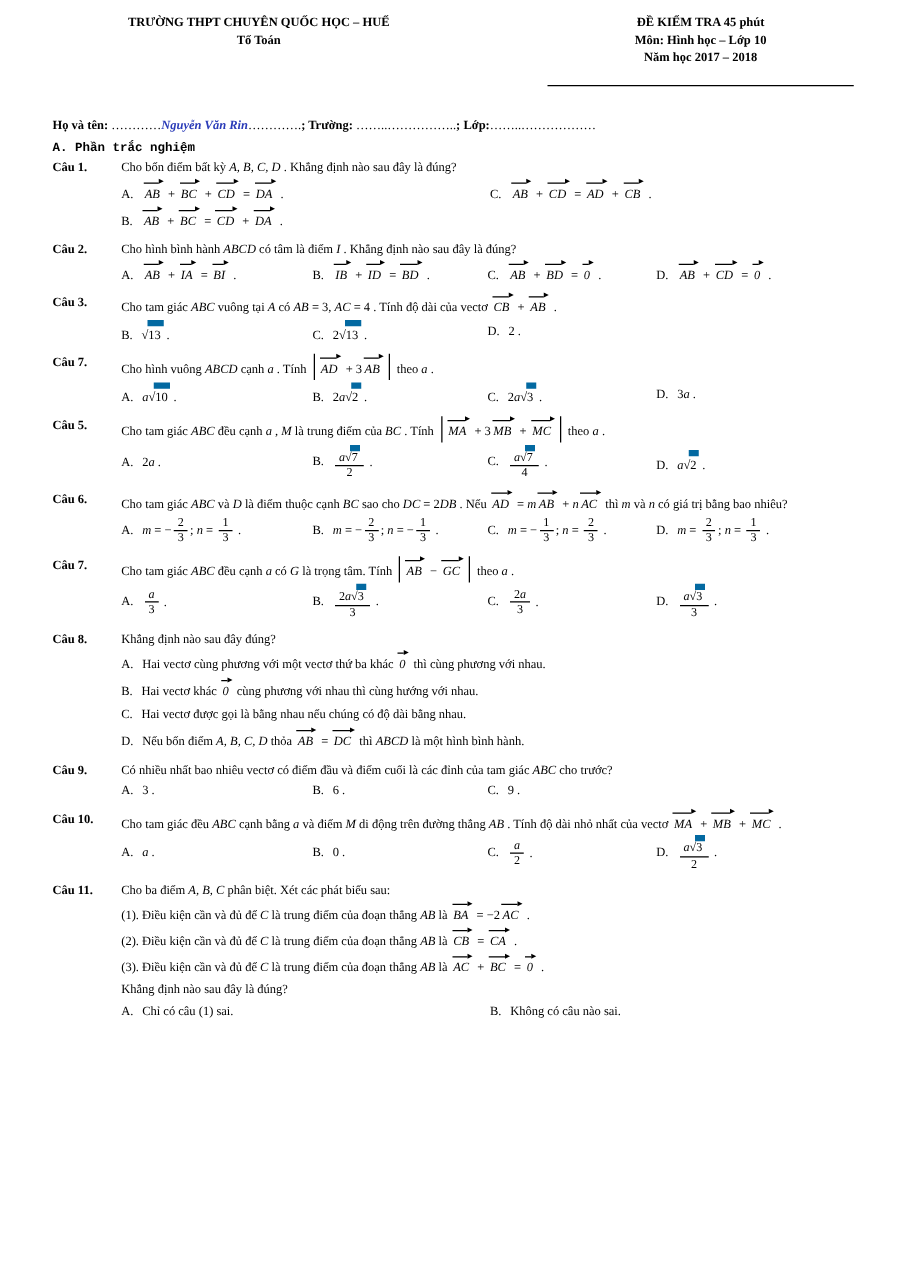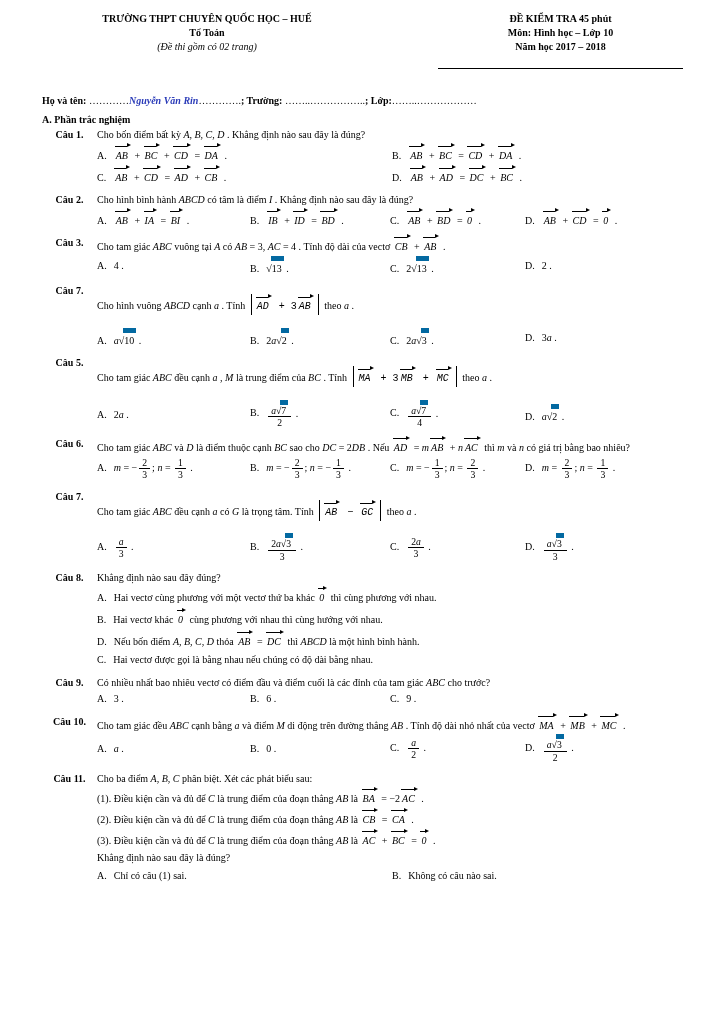--- a/index.html
+++ b/index.html
@@ -48,7 +48,6 @@
     <div class="hdr-left">
       <div class="b">TRƯỜNG THPT CHUYÊN QUỐC HỌC – HUẾ</div>
       <div class="b">Tổ Toán</div>
-      <div class="i">(Đề thi gồm có 02 trang)</div>
     </div>
     <div class="hdr-right">
       <div class="b">ĐỀ KIỂM TRA 45 phút</div>

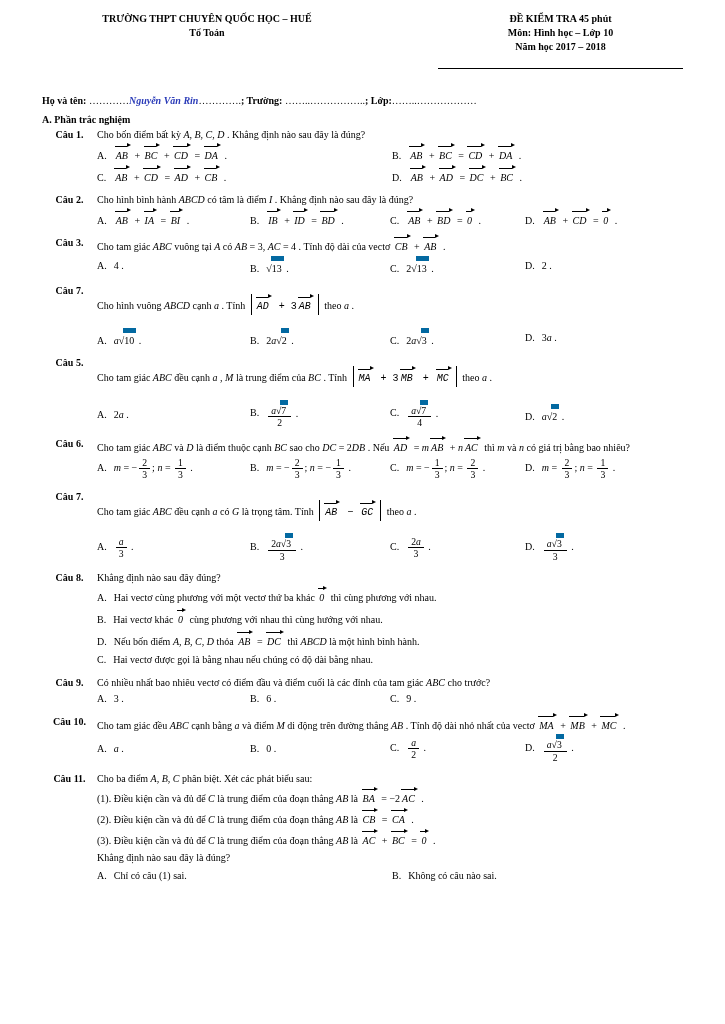--- a/index.html
+++ b/index.html
@@ -14,7 +14,7 @@
   .year{border-bottom:1.4px solid #000;padding-bottom:14px;}
   .student-line{margin-top:24px;white-space:nowrap;overflow:hidden;}
   .handwritten{font-style:italic;font-weight:bold;}
-  .section-title{margin-top:4px;}
+  .section-title{margin-top:4px;font-family:Liberation Mono, monospace;}
   .question{margin-bottom:6px;}
   .q-row{display:flex;}
   .q-label{flex:0 0 55px;font-weight:bold;text-align:center;}

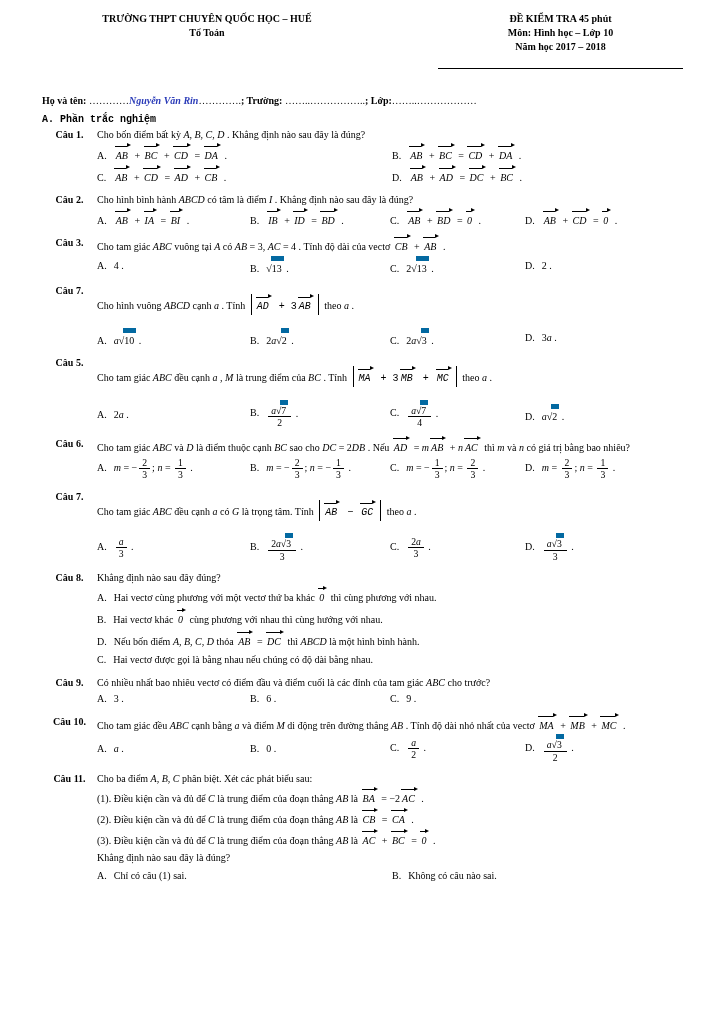--- a/index.html
+++ b/index.html
@@ -17,7 +17,7 @@
   .section-title{margin-top:4px;font-family:Liberation Mono, monospace;}
   .question{margin-bottom:6px;}
   .q-row{display:flex;}
-  .q-label{flex:0 0 55px;font-weight:bold;text-align:center;}
+  .q-label{flex:0 0 55px;font-weight:bold;}
   .q-body{flex:1;}
   .q-line{margin-left:55px;padding:1px 0;}
   .q-opts{margin-left:55px;}

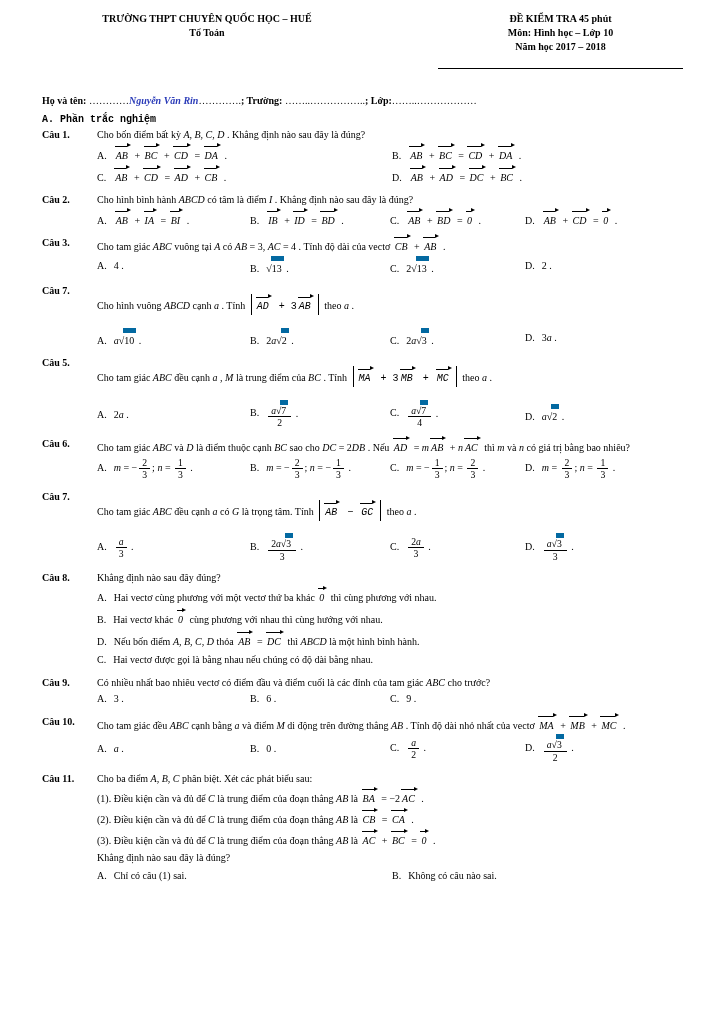--- a/index.html
+++ b/index.html
@@ -70,8 +70,8 @@
         </div>
         <div class="q-opts opts-cols2">
           <div class="opt"><span class="opt-key">A.</span><span class="vec">AB</span><span> + </span><span class="vec">BC</span><span> + </span><span class="vec">CD</span><span> = </span><span class="vec">DA</span><span> .</span></div>
+          <div class="opt"><span class="opt-key">C.</span><span class="vec">AB</span><span> + </span><span class="vec">CD</span><span> = </span><span class="vec">AD</span><span> + </span><span class="vec">CB</span><span> .</span></div>
           <div class="opt"><span class="opt-key">B.</span><span class="vec">AB</span><span> + </span><span class="vec">BC</span><span> = </span><span class="vec">CD</span><span> + </span><span class="vec">DA</span><span> .</span></div>
-          <div class="opt"><span class="opt-key">C.</span><span class="vec">AB</span><span> + </span><span class="vec">CD</span><span> = </span><span class="vec">AD</span><span> + </span><span class="vec">CB</span><span> .</span></div>
           <div class="opt"><span class="opt-key">D.</span><span class="vec">AB</span><span> + </span><span class="vec">AD</span><span> = </span><span class="vec">DC</span><span> + </span><span class="vec">BC</span><span> .</span></div>
         </div>
       </div>

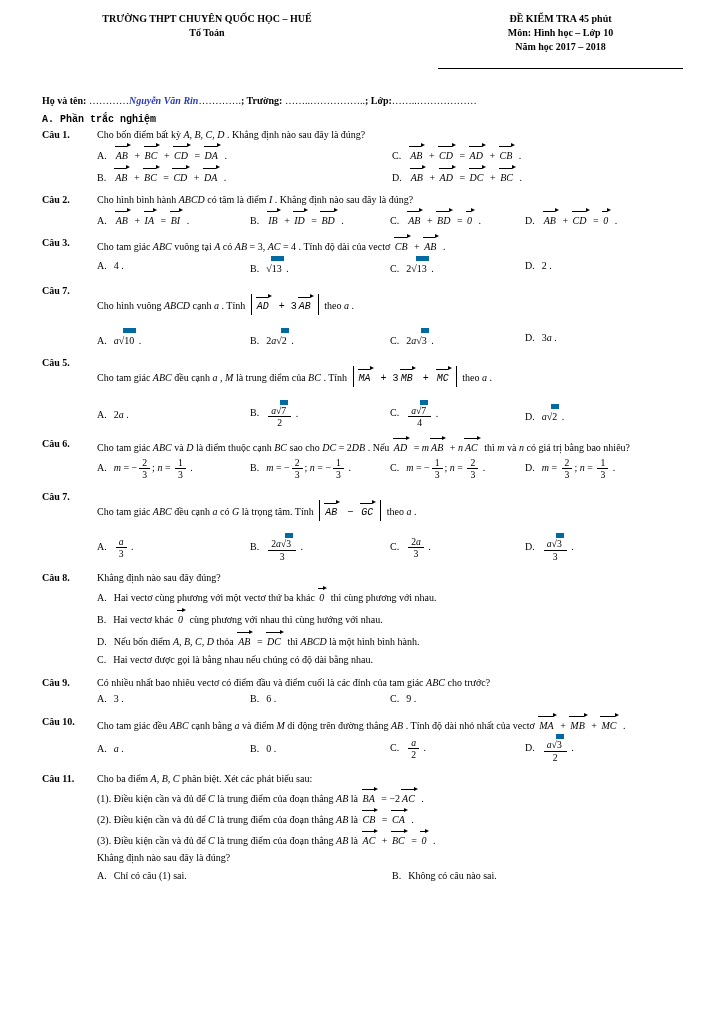--- a/index.html
+++ b/index.html
@@ -72,7 +72,6 @@
           <div class="opt"><span class="opt-key">A.</span><span class="vec">AB</span><span> + </span><span class="vec">BC</span><span> + </span><span class="vec">CD</span><span> = </span><span class="vec">DA</span><span> .</span></div>
           <div class="opt"><span class="opt-key">C.</span><span class="vec">AB</span><span> + </span><span class="vec">CD</span><span> = </span><span class="vec">AD</span><span> + </span><span class="vec">CB</span><span> .</span></div>
           <div class="opt"><span class="opt-key">B.</span><span class="vec">AB</span><span> + </span><span class="vec">BC</span><span> = </span><span class="vec">CD</span><span> + </span><span class="vec">DA</span><span> .</span></div>
-          <div class="opt"><span class="opt-key">D.</span><span class="vec">AB</span><span> + </span><span class="vec">AD</span><span> = </span><span class="vec">DC</span><span> + </span><span class="vec">BC</span><span> .</span></div>
         </div>
       </div>
       <div class="question">

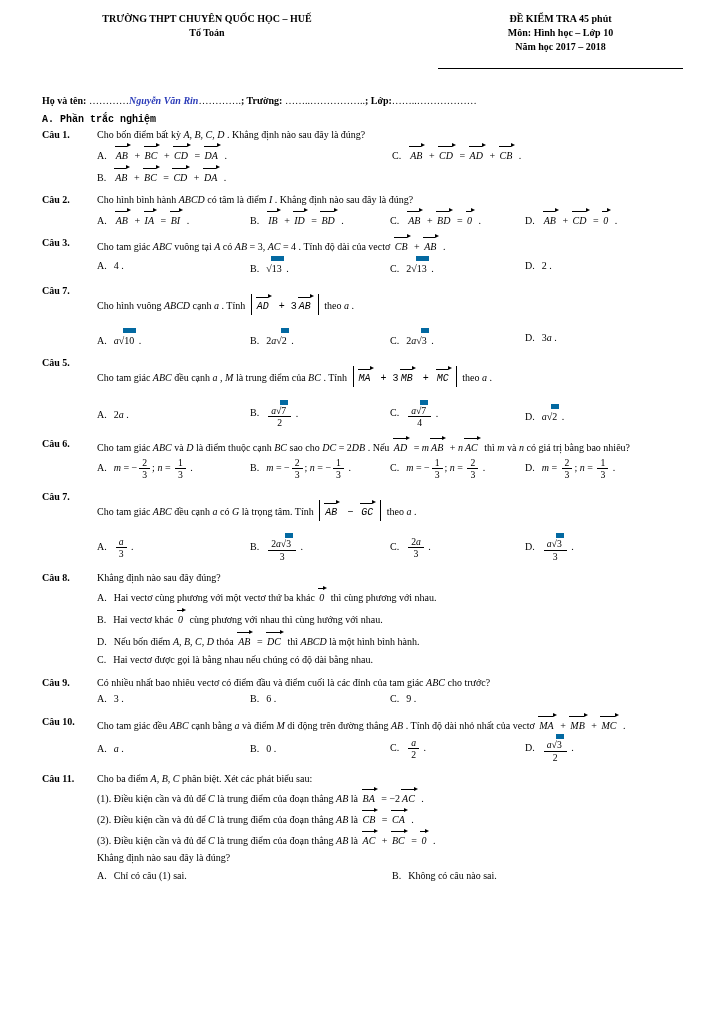--- a/index.html
+++ b/index.html
@@ -92,7 +92,6 @@
           <div class="q-body"><span>Cho tam giác </span><span class="mi">ABC</span><span> vuông tại </span><span class="mi">A</span><span> có </span><span class="mi">AB</span><span> = 3, </span><span class="mi">AC</span><span> = 4 . Tính độ dài của vectơ </span><span class="vec">CB</span><span> + </span><span class="vec">AB</span><span> .</span></div>
         </div>
         <div class="q-opts opts-row4">
-          <div class="opt"><span class="opt-key">A.</span><span>4 .</span></div>
           <div class="opt"><span class="opt-key">B.</span><span class="sqrt"><span class="rsign">√</span><span class="rad">13</span></span><span> .</span></div>
           <div class="opt"><span class="opt-key">C.</span><span>2</span><span class="sqrt"><span class="rsign">√</span><span class="rad">13</span></span><span> .</span></div>
           <div class="opt"><span class="opt-key">D.</span><span>2 .</span></div>

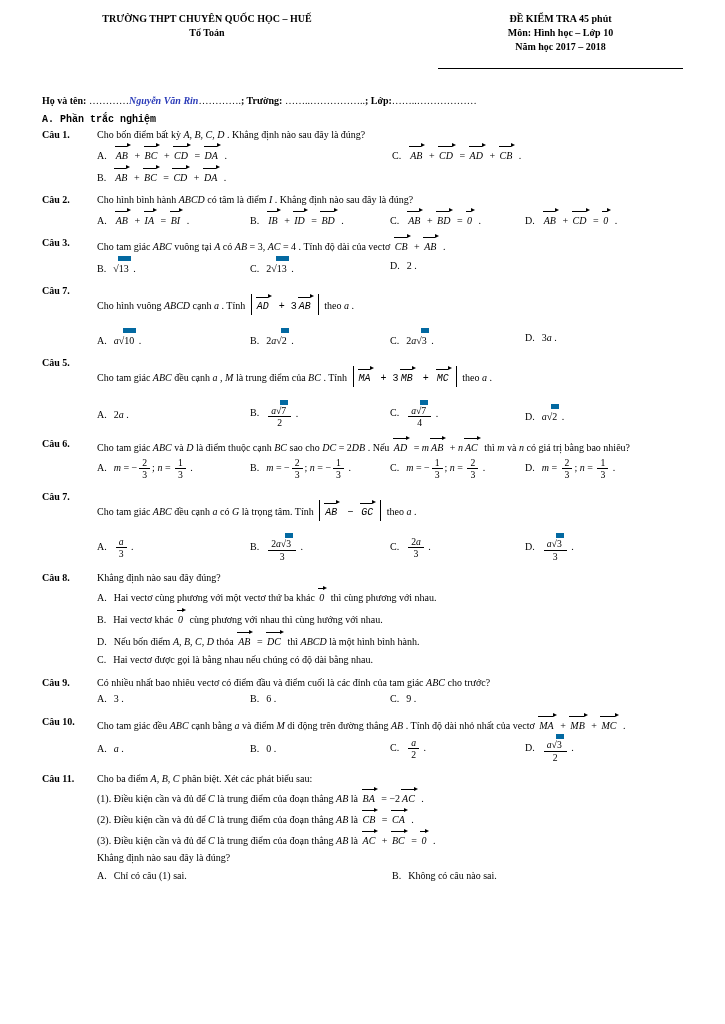--- a/index.html
+++ b/index.html
@@ -37,7 +37,7 @@
   .frac{display:inline-block;vertical-align:middle;text-align:center;margin:0 2px;line-height:1.2;font-size:0.97em;}
   .frac .num{display:block;border-bottom:1px solid #000;padding:0 3px;}
   .frac .den{display:block;padding:0 3px;}
-  .abs{display:inline-block;border-left:1.2px solid #000;border-right:1.2px solid #000;padding:1px 3px;margin:11px 3px;font-family:Liberation Mono, monospace;}
+  .abs{display:inline-block;border-left:1.2px solid #000;border-right:1.2px solid #000;padding:1px 3px;margin:0 3px;}
 </style>
 </head>
 <body>

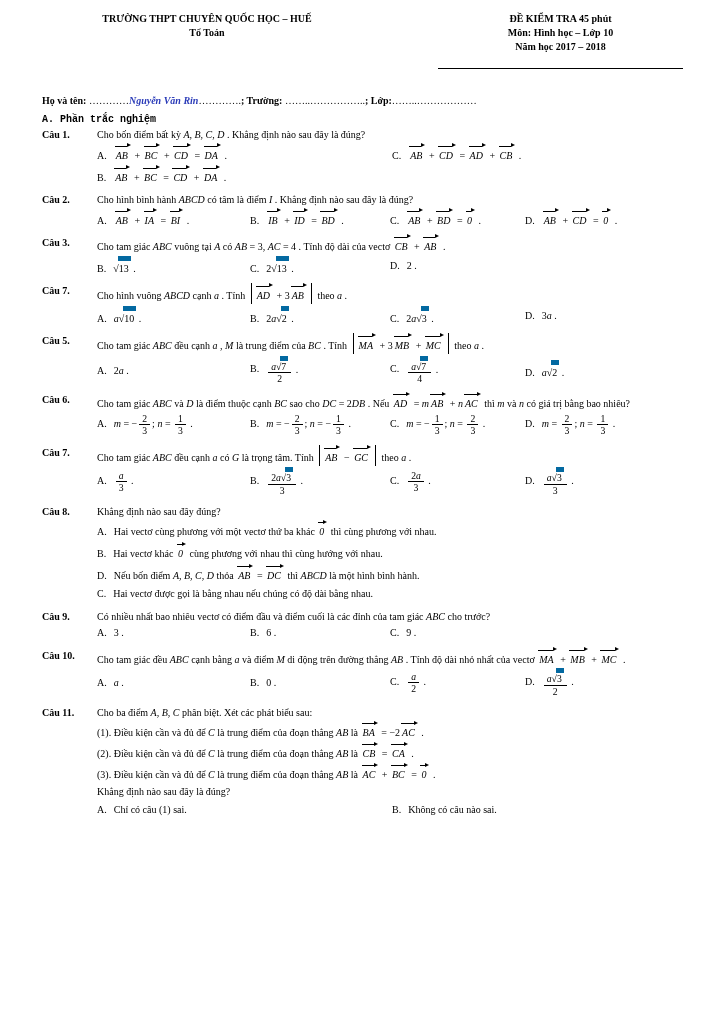--- a/index.html
+++ b/index.html
@@ -153,8 +153,8 @@
         <div class="q-opts opts-stack">
           <div class="opt"><span class="opt-key">A.</span><span>Hai vectơ cùng phương với một vectơ thứ ba khác </span><span class="vec">0</span><span> thì cùng phương với nhau.</span></div>
           <div class="opt"><span class="opt-key">B.</span><span>Hai vectơ khác </span><span class="vec">0</span><span> cùng phương với nhau thì cùng hướng với nhau.</span></div>
+          <div class="opt"><span class="opt-key">C.</span><span>Hai vectơ được gọi là bằng nhau nếu chúng có độ dài bằng nhau.</span></div>
           <div class="opt"><span class="opt-key">D.</span><span>Nếu bốn điểm </span><span class="mi">A, B, C, D</span><span> thỏa </span><span class="vec">AB</span><span> = </span><span class="vec">DC</span><span> thì </span><span class="mi">ABCD</span><span> là một hình bình hành.</span></div>
-          <div class="opt"><span class="opt-key">C.</span><span>Hai vectơ được gọi là bằng nhau nếu chúng có độ dài bằng nhau.</span></div>
         </div>
       </div>
       <div class="question">

